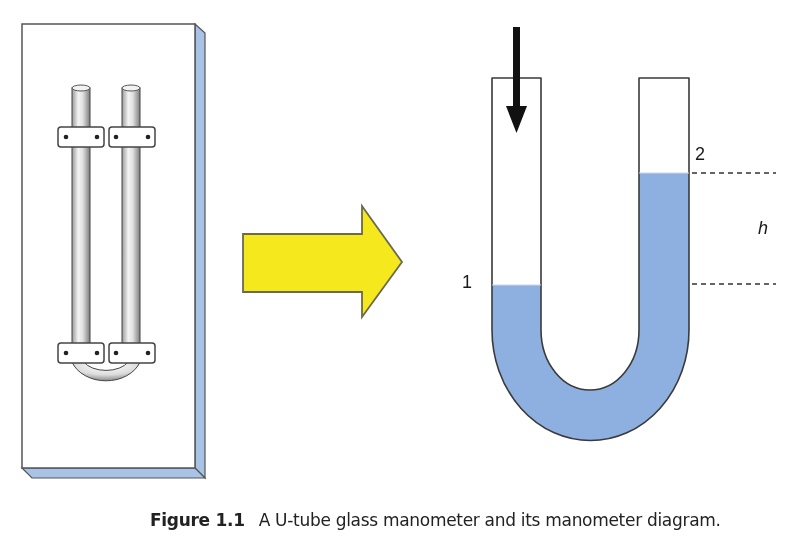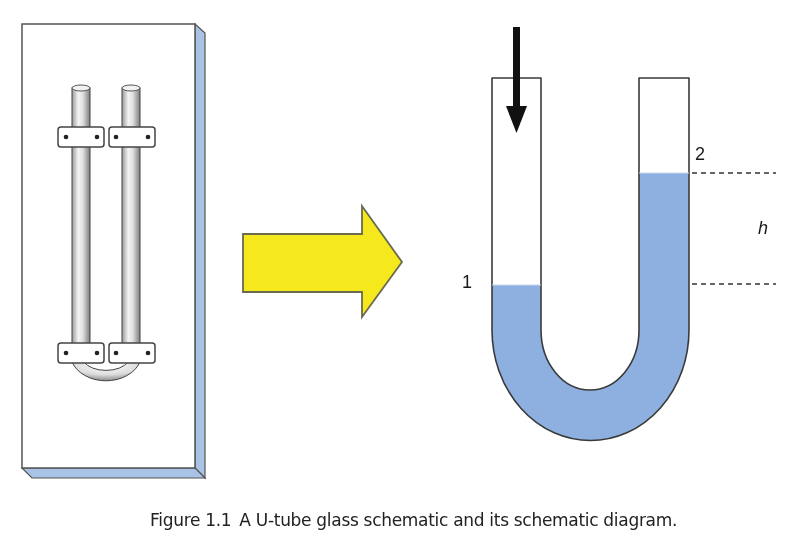--- a/index.html
+++ b/index.html
@@ -8,7 +8,7 @@
   .lbl { font-family: "Liberation Sans", sans-serif; font-size: 18px; fill: #1a1a1a; }
   .lbl-h { font-family: "Liberation Sans", sans-serif; font-size: 18px; font-style: italic; fill: #1a1a1a; }
   #caption { position: absolute; left: 150px; top: 510px; font-family: "DejaVu Sans", sans-serif; font-size: 17px; color: #222; white-space: nowrap; letter-spacing: -0.3px; }
-  #caption .fig-num { font-weight: normal; margin-right: 8px; }
+  #caption .fig-num { font-weight: bold; margin-right: 14px; }
 </style>
 </head>
 <body>

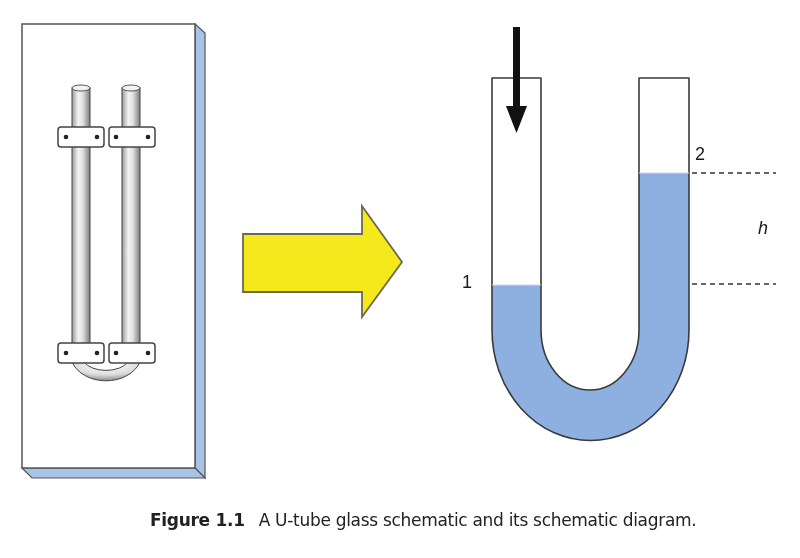--- a/index.html
+++ b/index.html
@@ -94,7 +94,7 @@
 </svg>
 
 <div id="caption">
-  <span class="fig-num">Figure 1.1</span><span>A U-tube glass schematic and its schematic diagram.</span>
+  <span class="fig-num">Figure 1.1</span><span>A U-tube glass manometer and its manometer diagram.</span>
 </div>
 
 </body></html>

